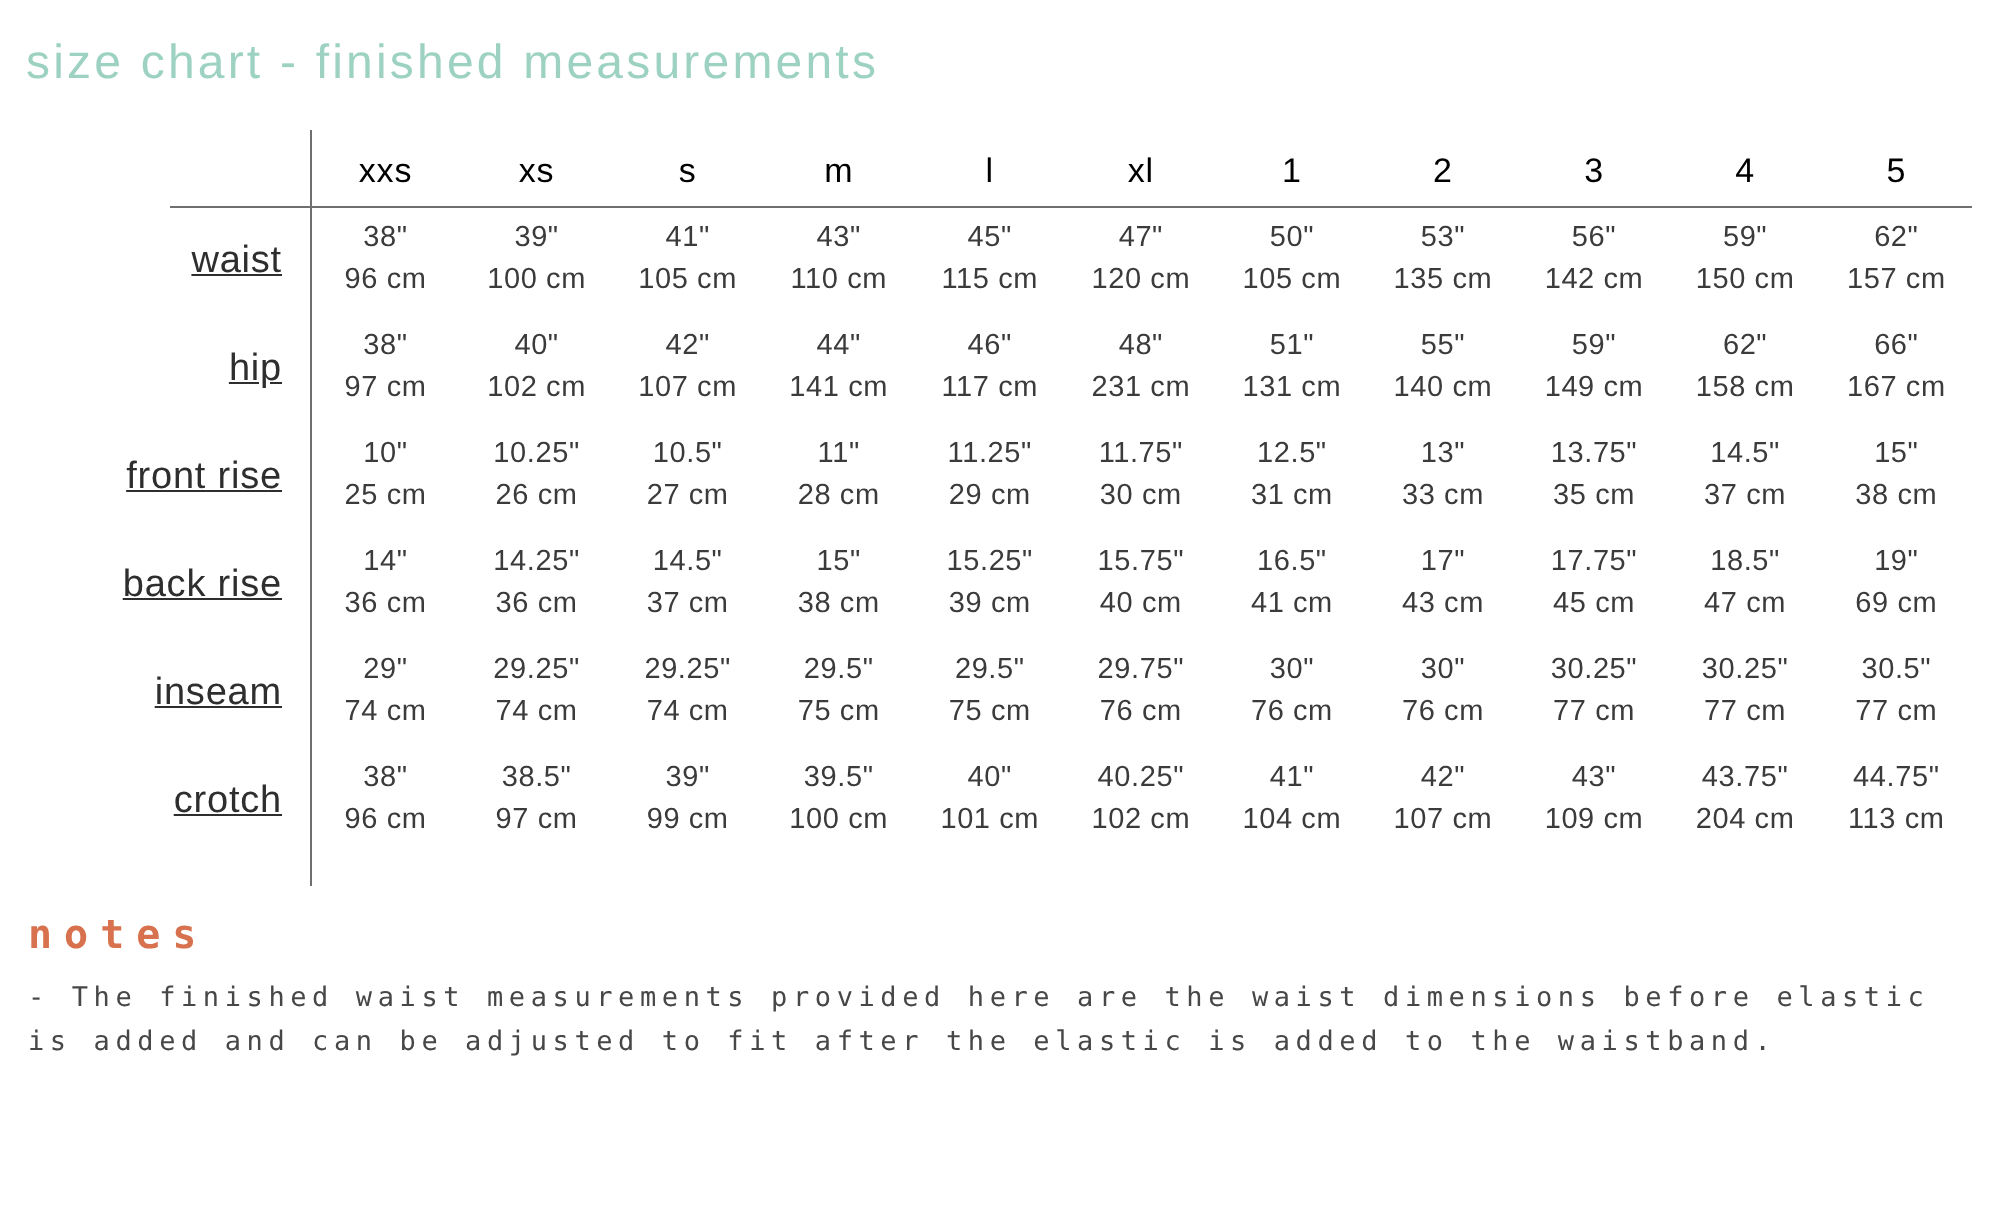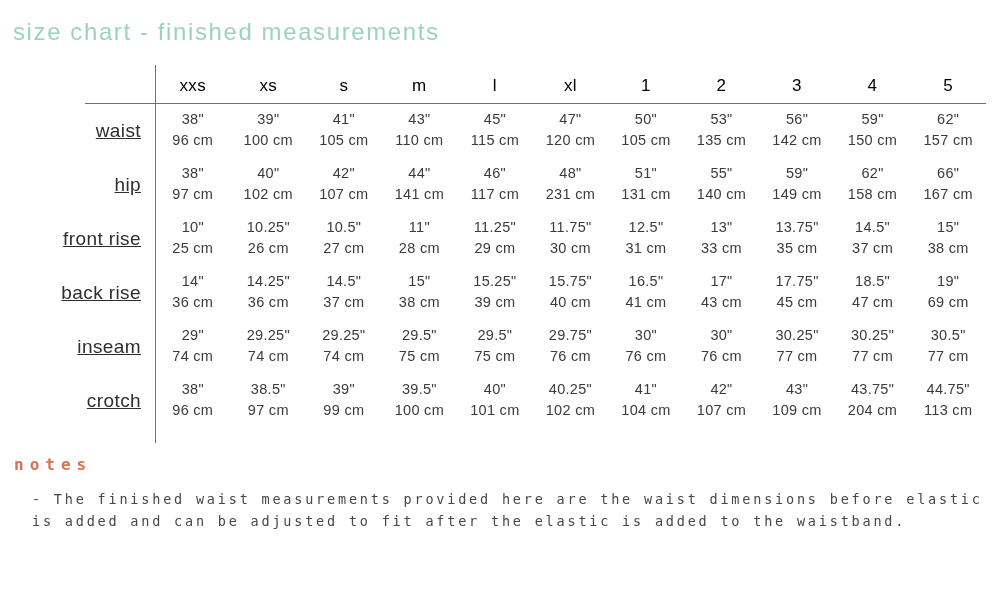--- a/index.html
+++ b/index.html
@@ -45,7 +45,7 @@
   .notes-heading {
     position:absolute; left:14px; top:455px;
     font-family:"DejaVu Sans Mono", monospace;
-    font-size:16px; font-weight:bold;
+    font-size:20px; font-weight:bold;
     letter-spacing:6px; color:#d8714d;
   }
   .note {

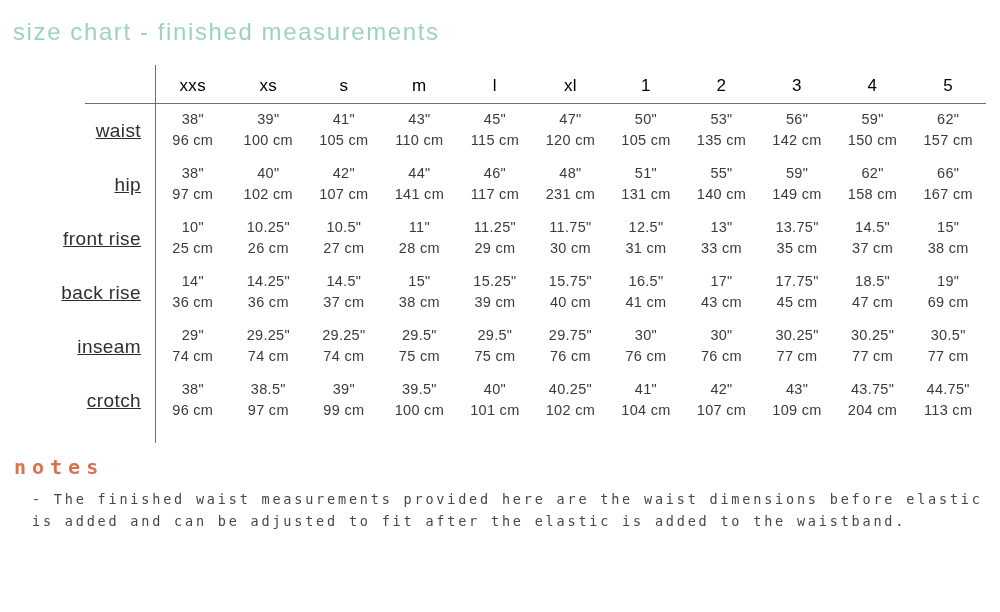--- a/index.html
+++ b/index.html
@@ -49,7 +49,7 @@
     letter-spacing:6px; color:#d8714d;
   }
   .note {
-    position:absolute; left:32px; width:968px;
+    position:absolute; left:14px; width:968px;
     font-family:"DejaVu Sans Mono", monospace;
     font-size:13.5px; letter-spacing:2.8px;
     line-height:22px; color:#474747;

